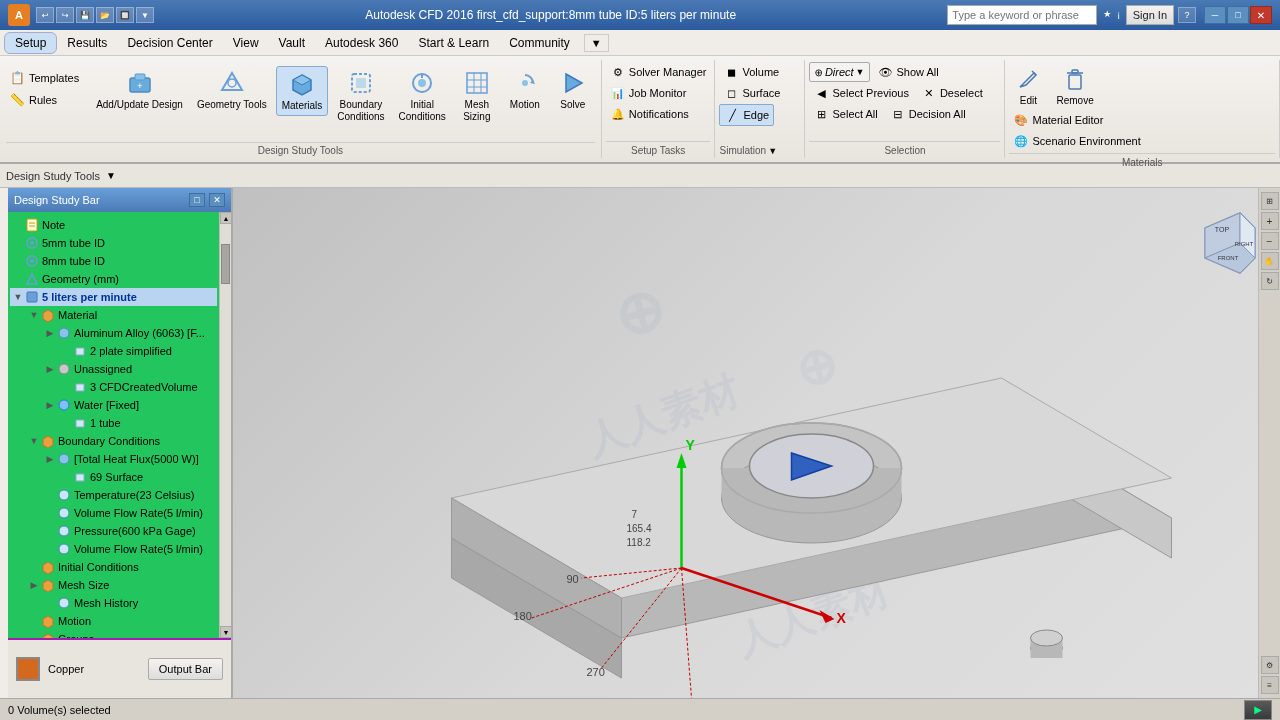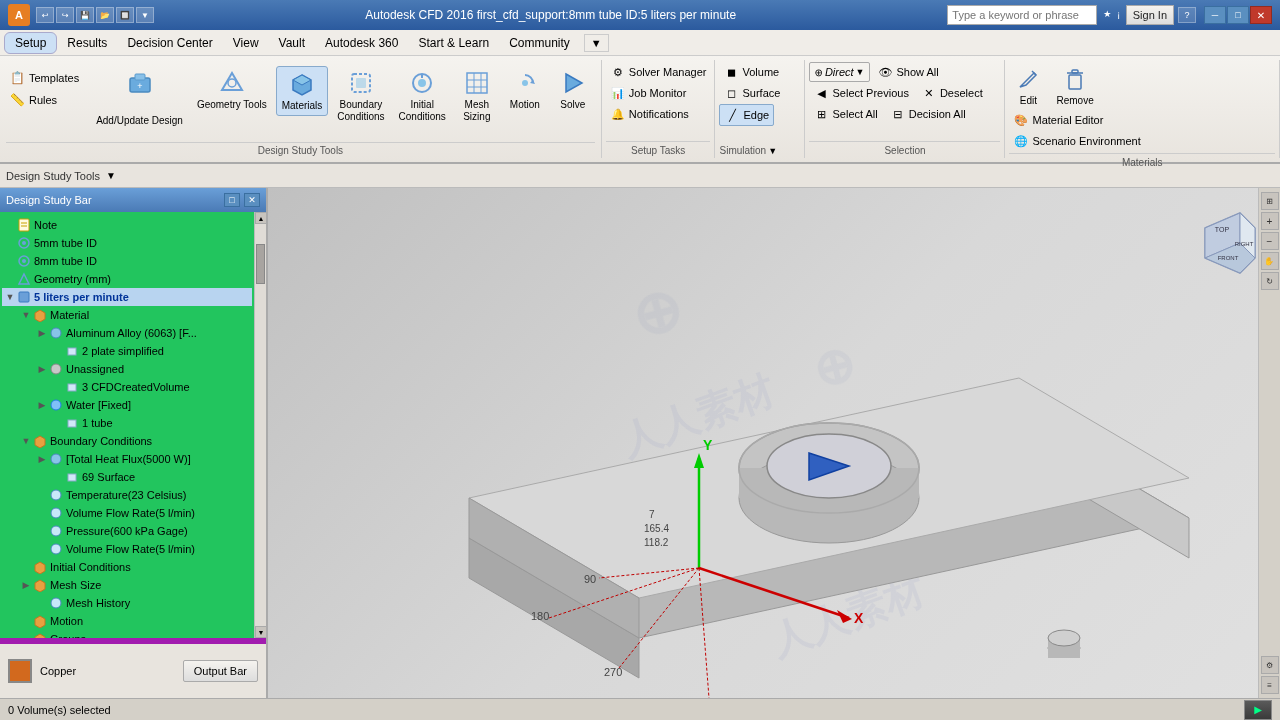--- a/index.html
+++ b/index.html
@@ -391,7 +391,7 @@
               <text x="13" y="19" text-anchor="middle" font-size="9" fill="white">+</text>
             </svg>
         </div>
-        <span style="font-size:10px;line-height:1.2;text-align:center;margin-top:16px;">Add/Update
+        <span style="font-size:10px;line-height:1.2;text-align:center;">Add/Update
 Design</span>
       </div>
       <div class="ribbon-btn">

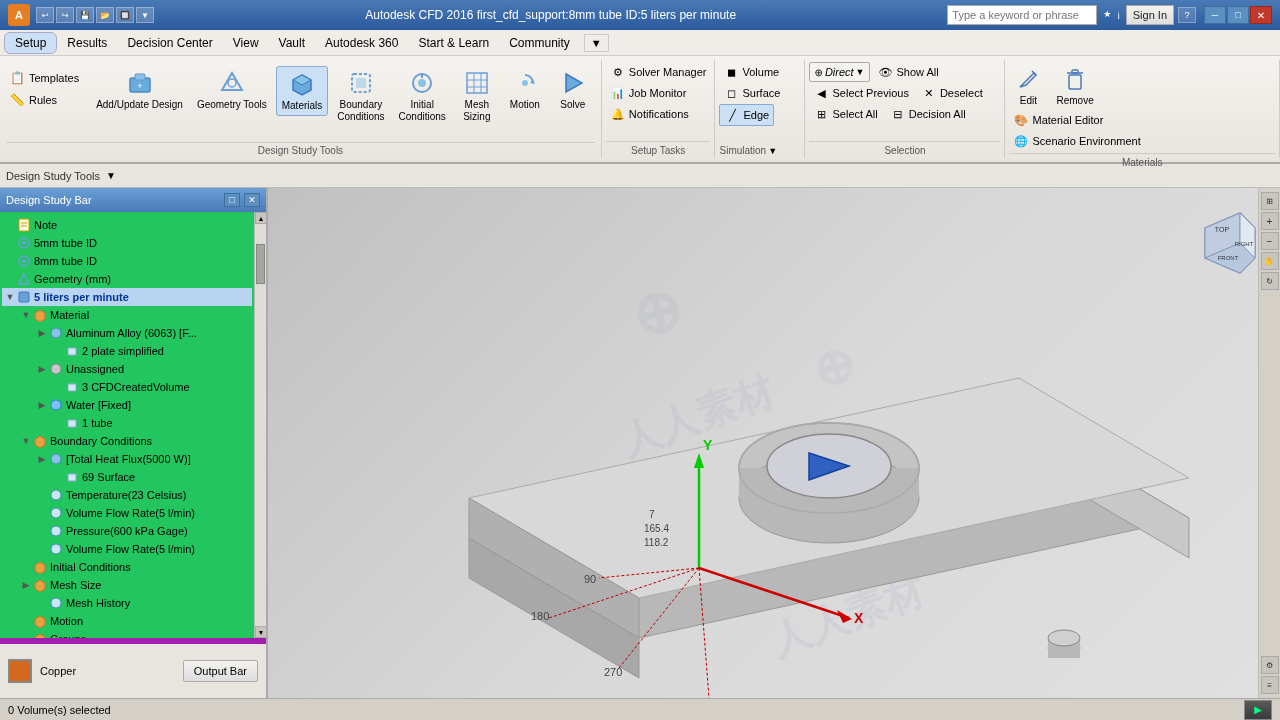--- a/index.html
+++ b/index.html
@@ -135,11 +135,12 @@
 
     
     #left-panel {
-      width: 268px;
+      width: 233px;
       background: #f0ede8;
       border-right: 2px solid #aaa;
       display: flex;
       flex-direction: column;
+      padding-left: 8px;
     }
     #panel-header {
       height: 24px;

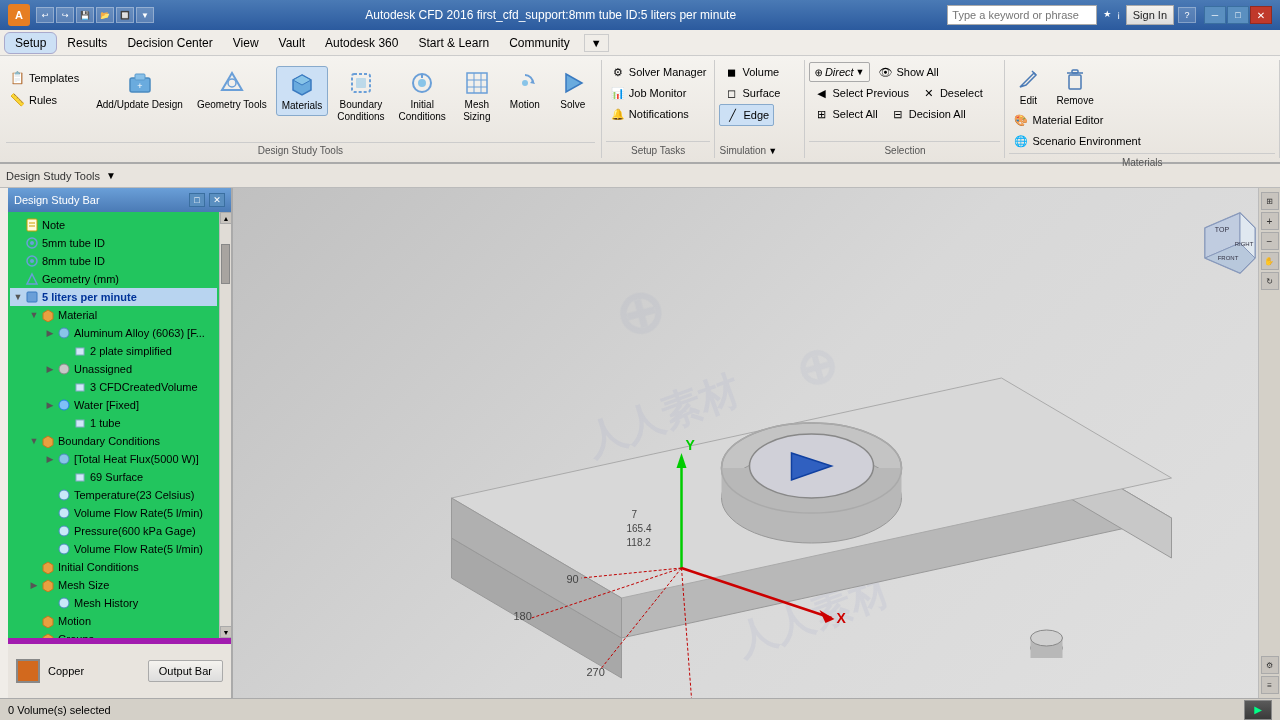--- a/index.html
+++ b/index.html
@@ -180,7 +180,7 @@
     #panel-bottom {
       height: 60px;
       background: #e8e4de;
-      border-top: 6px solid #a21caf;
+      border-top: 2px solid #a21caf;
       display: flex;
       align-items: center;
       gap: 8px;

